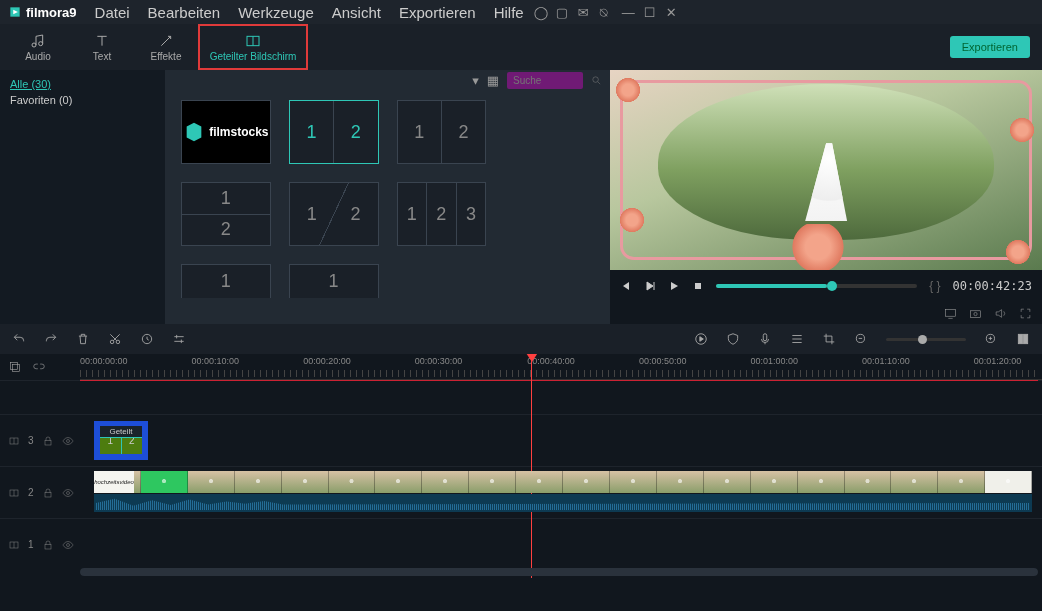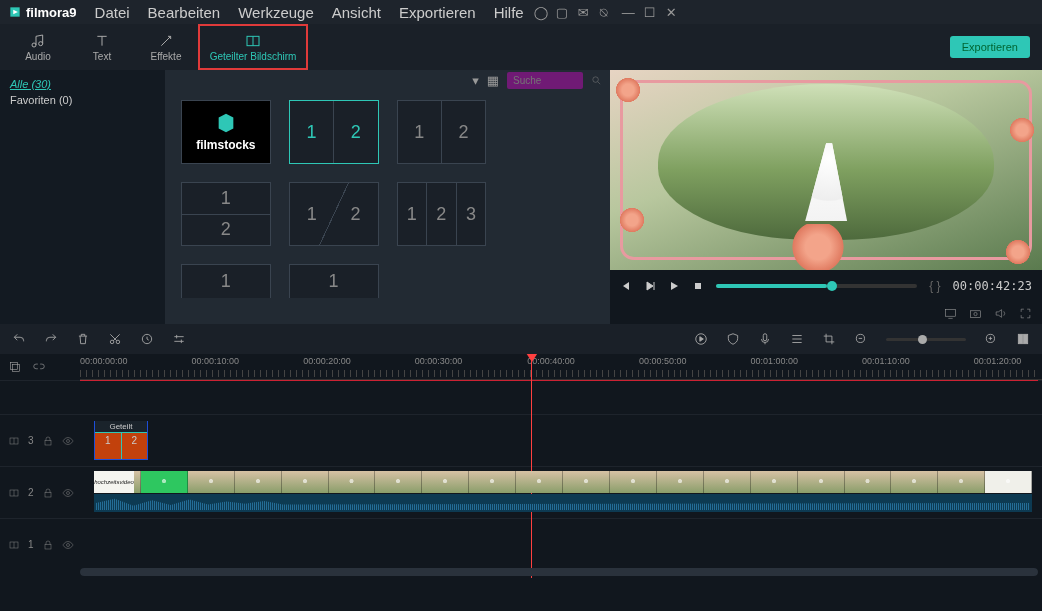--- a/index.html
+++ b/index.html
@@ -29,7 +29,7 @@
 .work { height:254px; display:flex; }
 .sidebar { width:165px; background:#131a22; padding:6px 10px; }
 .sidebar .item{ padding:2px 0; font-size:11px; cursor:pointer;}
-.sidebar .item.active{ color:#2ec7b6; text-decoration:underline;font-style:italic;}
+.sidebar .item.active{ color:#2ec7b6; text-decoration:underline;}
 .browser { flex:1; background:#222a33; position:relative; padding:10px 16px; overflow:hidden;}
 .browserhdr{position:absolute;top:2px;right:8px;display:flex;align-items:center;gap:8px;color:#888}
 .browserhdr input{background:#701a75;border:none;color:#ccc;padding:3px 6px;width:76px;border-radius:2px;font-size:10px}

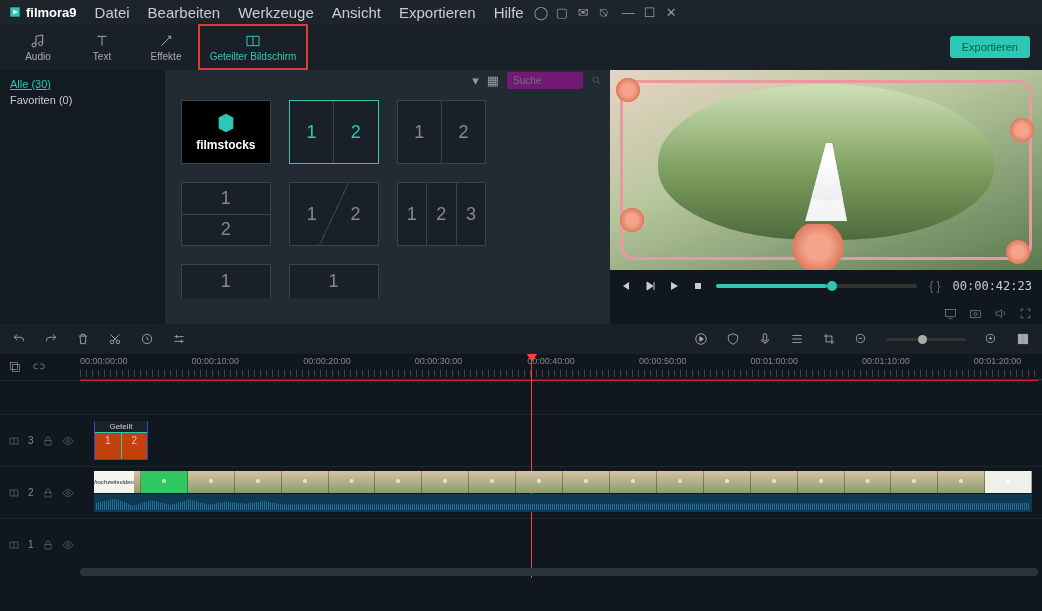--- a/index.html
+++ b/index.html
@@ -39,7 +39,7 @@
 .btile .cell{flex:1;display:flex;align-items:center;justify-content:center;height:100%;border-right:1px solid #3a4450}
 .btile .cell:last-child{border-right:none}
 .btile.selected{border:1px solid #2ec7b6;color:#2ec7b6}
-.btile.filmstocks{background:#000;color:#fff;font-size:12px;flex-direction:column;gap:4px;font-weight:bold}
+.btile.filmstocks{background:#000;color:#fff;font-size:12px;flex-direction:row;gap:4px;font-weight:bold}
 .btile.filmstocks svg{width:22px;height:22px;fill:#2ec7b6}
 .btile.stack{flex-direction:column}
 .btile.stack .cell{border-right:none;border-bottom:1px solid #3a4450;width:100%;flex:1}

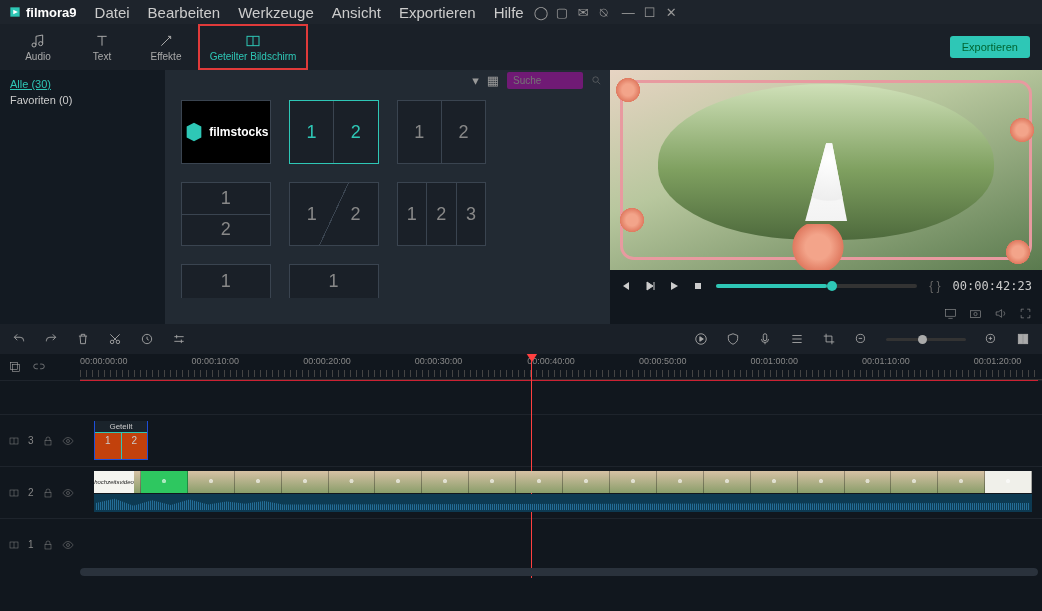--- a/index.html
+++ b/index.html
@@ -93,7 +93,7 @@
 .track .thead{width:80px;display:flex;align-items:center;gap:8px;padding-left:8px;color:#888;font-size:10px}
 .track .thead svg{width:12px;height:12px;stroke:#888;fill:none}
 .track .tbody{flex:1;position:relative;height:100%}
-.clip{position:absolute;top:6px;bottom:6px;border:1px solid #1d4ed8;background:#c2410c;color:#ccc;font-size:9px;display:flex;align-items:center;justify-content:center}
+.clip{position:absolute;top:6px;bottom:6px;border:6px solid #1d4ed8;background:#4d7c0f;color:#ccc;font-size:9px;display:flex;align-items:center;justify-content:center}
 .clip.split{left:14px;width:54px;flex-direction:column}
 .clip.split .lab{position:absolute;top:-1px;left:0;right:0;background:#1a232b;border-bottom:1px solid #2ec7b6;font-size:8px;padding:1px 2px;text-align:center}
 .clip.split .cells{display:flex;width:100%;flex:1}

